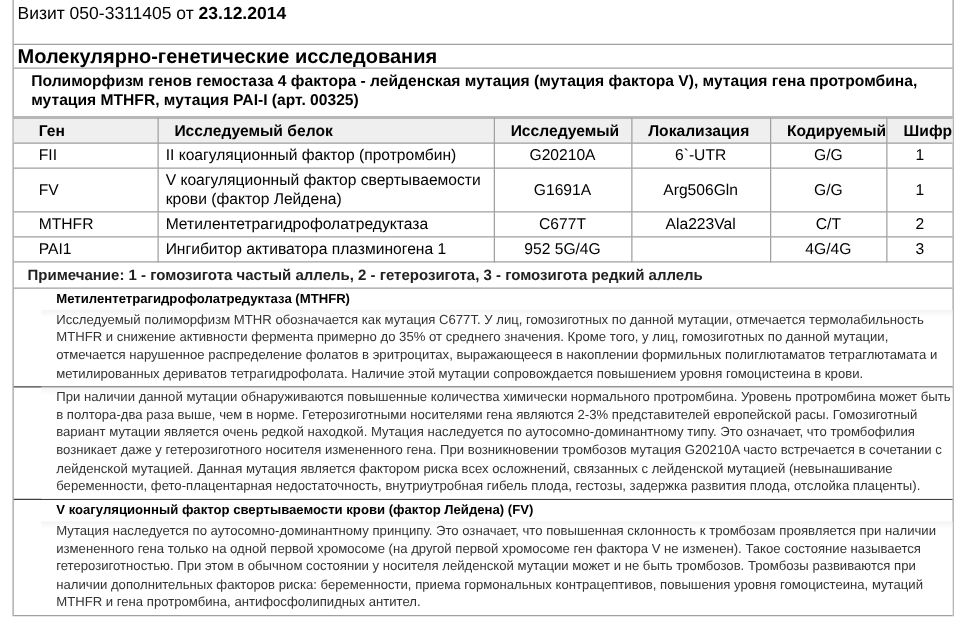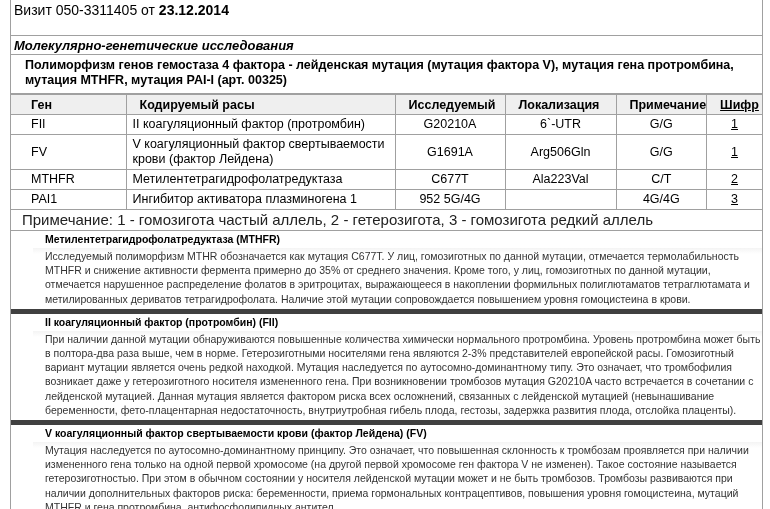--- a/index.html
+++ b/index.html
@@ -8,7 +8,7 @@
   .row { border-bottom:1px solid #a0a0a0; box-sizing:border-box; }
   .visit { height:36px; font-size:14px; line-height:20px; padding-left:3px; }
   .visit .date { font-weight:bold; }
-  .section { height:19px; font-size:13px; font-weight:bold; line-height:19px; padding-left:3px;font-style:italic; }
+  .section { height:19px; font-size:16px; font-weight:bold; line-height:19px; padding-left:3px; }
   .test { font-size:12.5px; font-weight:bold; line-height:15px; padding:3px 0 3px 14px; height:39px; }
   .subtitle { font-size:13px; font-weight:bold; padding:3px 0 1px 14px; line-height:15px; }
   table.gen { border-collapse:collapse; width:100%; font-size:12.5px; }

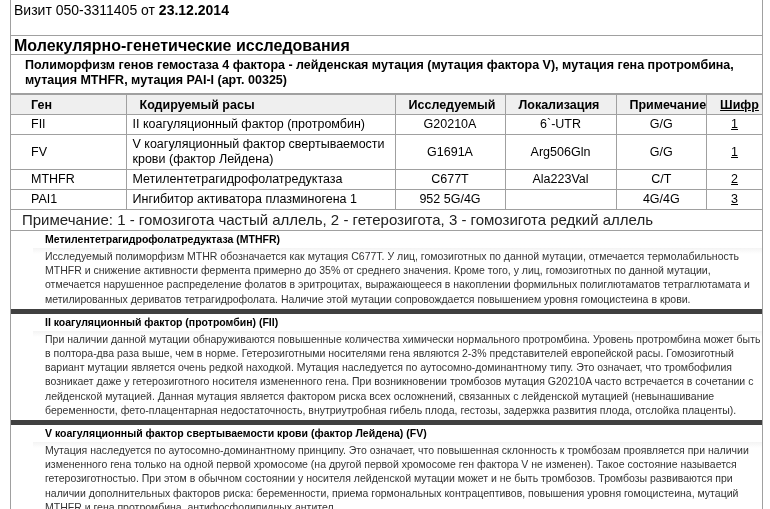--- a/index.html
+++ b/index.html
@@ -46,7 +46,7 @@
     <thead>
       <tr>
         <th>Ген</th>
-        <th>Кодируемый расы</th>
+        <th>Исследуемый белок</th>
         <th>Исследуемый</th>
         <th>Локализация</th>
         <th>Примечание</th>

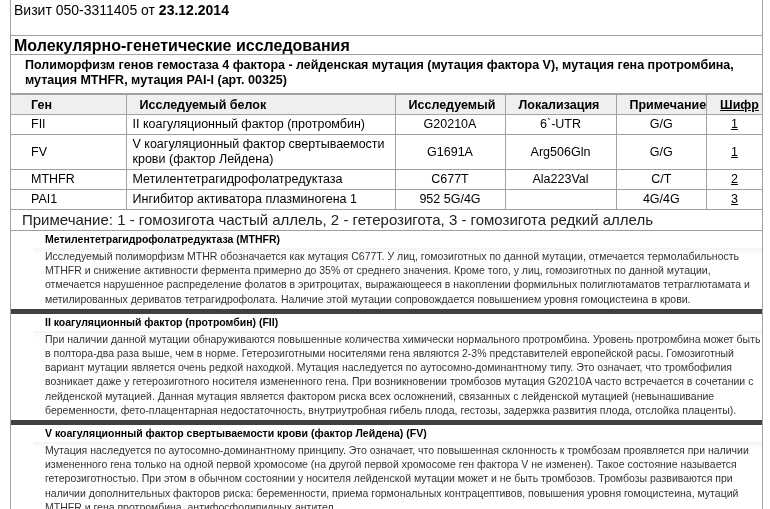--- a/index.html
+++ b/index.html
@@ -49,7 +49,7 @@
         <th>Исследуемый белок</th>
         <th>Исследуемый</th>
         <th>Локализация</th>
-        <th>Примечание</th>
+        <th>Кодируемый</th>
         <th>Шифр</th>
       </tr>
     </thead>

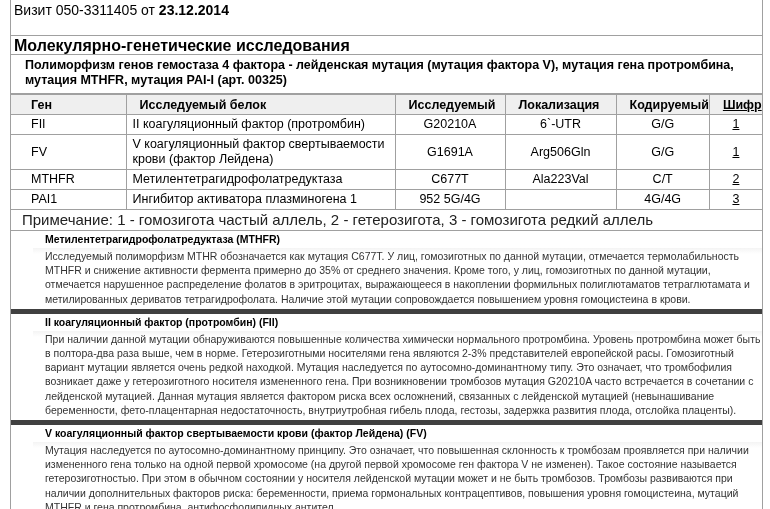--- a/index.html
+++ b/index.html
@@ -14,7 +14,7 @@
   table.gen { border-collapse:collapse; width:100%; font-size:12.5px; }
   table.gen th { background:#efefef; text-align:left; font-weight:bold; height:19px; padding:0 0 0 13px; border-top:1px solid #a0a0a0; border-bottom:1px solid #a0a0a0; border-right:1px solid #a0a0a0; }
   table.gen td { height:19px; padding:0 0 0 6px; border-bottom:1px solid #a0a0a0; border-right:1px solid #a0a0a0; line-height:15px; }
-  table.gen th:last-child, table.gen td:last-child { border-right:none;text-decoration:underline; }
+  table.gen th:last-child, table.gen td:last-child { border-right:none; }
   table.gen td.c { text-align:center; padding-left:0; }
   table.gen th:first-child, table.gen td:first-child { padding-left:20px; }
   .note { font-size:15px; color:#222; padding:4px 0 4px 11px; line-height:12px; }

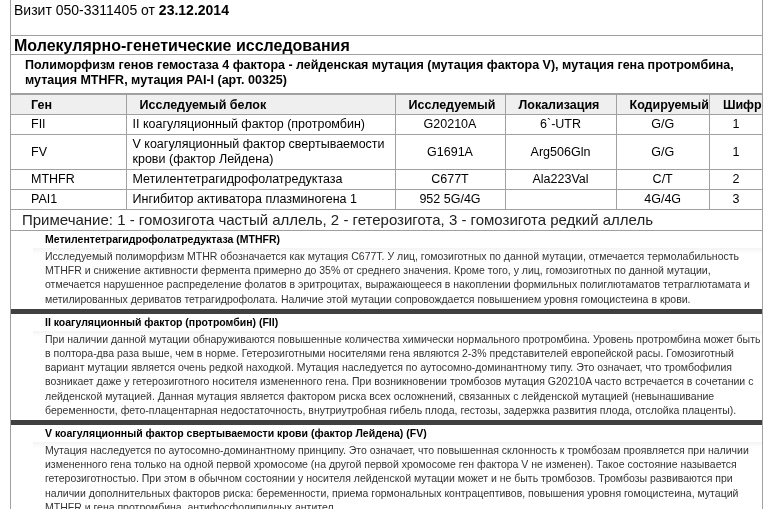--- a/index.html
+++ b/index.html
@@ -17,7 +17,7 @@
   table.gen th:last-child, table.gen td:last-child { border-right:none; }
   table.gen td.c { text-align:center; padding-left:0; }
   table.gen th:first-child, table.gen td:first-child { padding-left:20px; }
-  .note { font-size:15px; color:#222; padding:4px 0 4px 11px; line-height:12px; }
+  .note { font-size:12px; color:#222; padding:4px 0 4px 11px; line-height:12px;font-weight:bold; }
   .desc { border-bottom:5px solid #404040; }
   .desc:last-child { border-bottom:1px solid #a0a0a0; }
   .desc-title { font-size:10.5px; font-weight:bold; padding:2px 0 0 34px; line-height:13px; height:15px; }

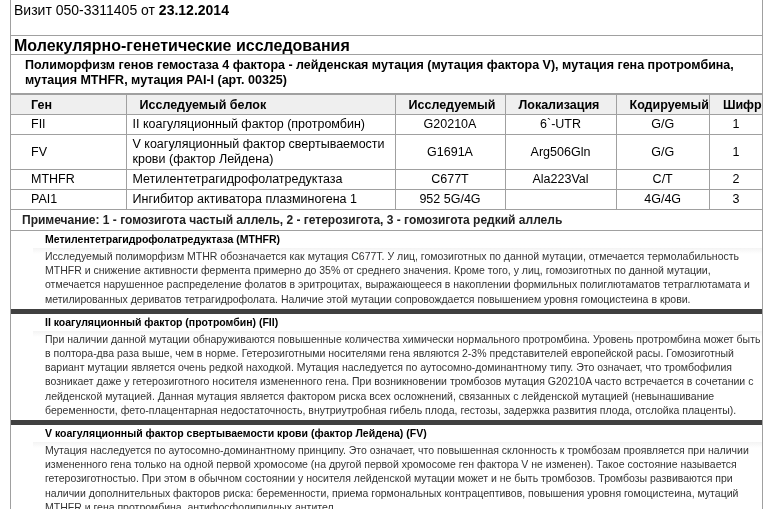--- a/index.html
+++ b/index.html
@@ -18,7 +18,7 @@
   table.gen td.c { text-align:center; padding-left:0; }
   table.gen th:first-child, table.gen td:first-child { padding-left:20px; }
   .note { font-size:12px; color:#222; padding:4px 0 4px 11px; line-height:12px;font-weight:bold; }
-  .desc { border-bottom:5px solid #404040; }
+  .desc { border-bottom:1px solid #404040; }
   .desc:last-child { border-bottom:1px solid #a0a0a0; }
   .desc-title { font-size:10.5px; font-weight:bold; padding:2px 0 0 34px; line-height:13px; height:15px; }
   .desc-body { font-size:10.5px; color:#333; line-height:14.2px; margin-left:22px; padding:1px 0 3px 12px; background:linear-gradient(to bottom, #f4f4f4 0px, #ffffff 6px); }

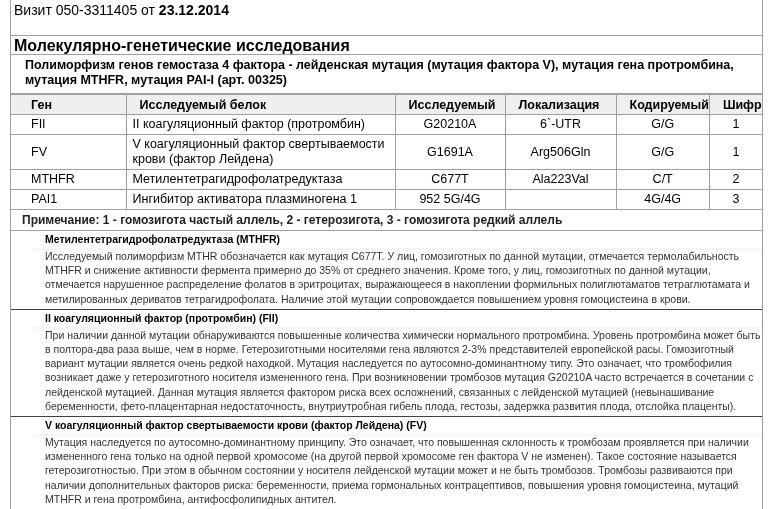--- a/index.html
+++ b/index.html
@@ -95,7 +95,6 @@
     <div class="desc-body">Исследуемый полиморфизм MTHR обозначается как мутация C677T. У лиц, гомозиготных по данной мутации, отмечается термолабильность MTHFR и снижение активности фермента примерно до 35% от среднего значения. Кроме того, у лиц, гомозиготных по данной мутации, отмечается нарушенное распределение фолатов в эритроцитах, выражающееся в накоплении формильных полиглютаматов тетраглютамата и метилированных дериватов тетрагидрофолата. Наличие этой мутации сопровождается повышением уровня гомоцистеина в крови.</div>
   </div>
   <div class="desc">
-    <div class="desc-title">II коагуляционный фактор (протромбин) (FII)</div>
     <div class="desc-body">При наличии данной мутации обнаруживаются повышенные количества химически нормального протромбина. Уровень протромбина может быть в полтора-два раза выше, чем в норме. Гетерозиготными носителями гена являются 2-3% представителей европейской расы. Гомозиготный вариант мутации является очень редкой находкой.  Мутация наследуется по аутосомно-доминантному типу. Это означает, что тромбофилия возникает даже у гетерозиготного носителя измененного гена. При возникновении тромбозов мутация G20210A часто встречается в сочетании с лейденской мутацией. Данная мутация является фактором риска всех осложнений, связанных с лейденской мутацией (невынашивание беременности, фето-плацентарная недостаточность, внутриутробная гибель плода, гестозы, задержка развития плода, отслойка плаценты).</div>
   </div>
   <div class="desc">

